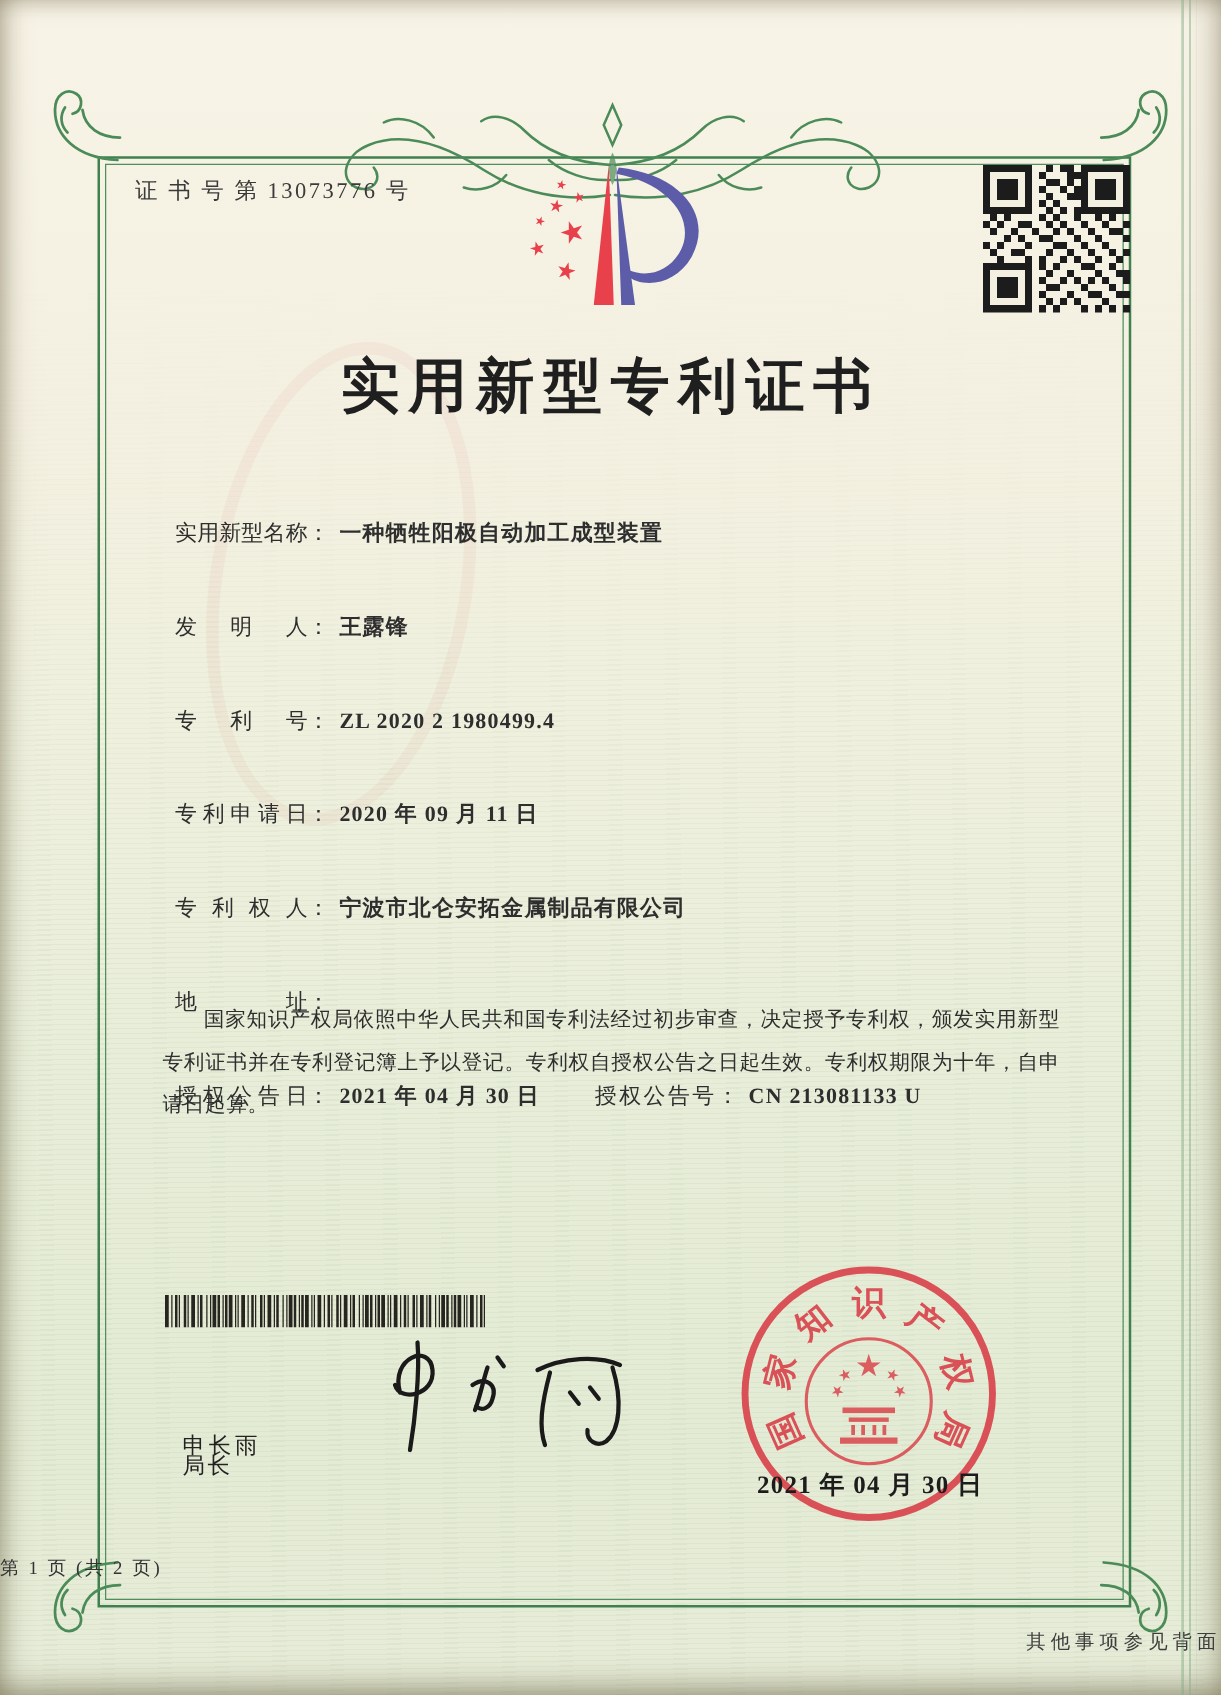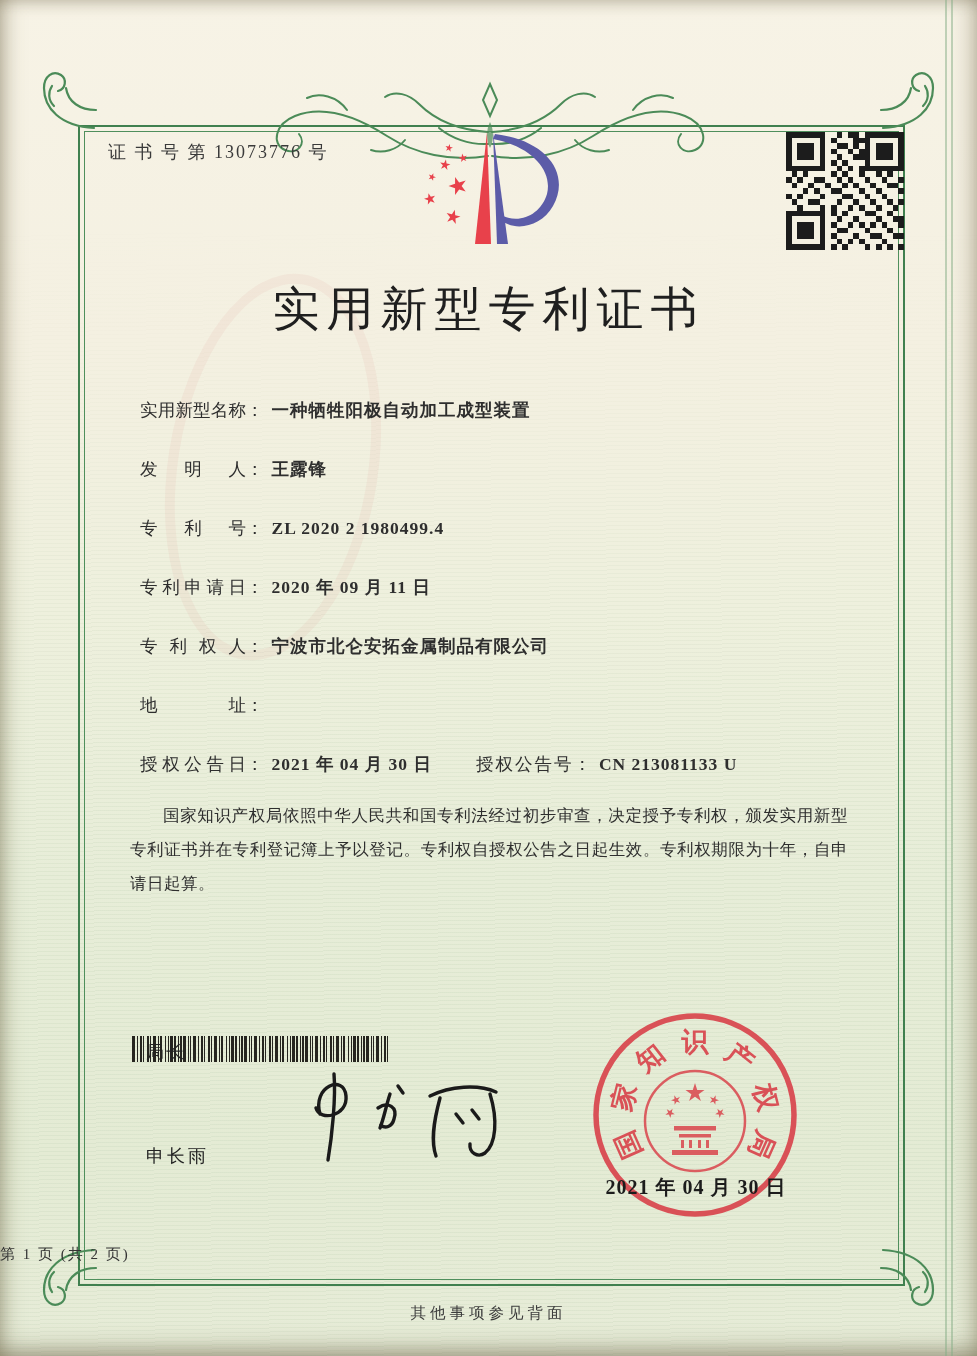--- a/index.html
+++ b/index.html
@@ -38,7 +38,7 @@
   .logo{position:absolute;left:405px;top:126px;}
   .qr{position:absolute;left:786px;top:132px;}
   .title{position:absolute;left:0;right:0;top:278px;margin:0;text-align:center;
-         font-size:47px;font-weight:normal;letter-spacing:7px;color:#1f1f1f;}
+         font-size:47px;font-weight:bold;letter-spacing:7px;color:#1f1f1f;}
   .fields{position:absolute;left:140px;top:398px;width:724px;font-size:17.5px;color:#2e2e2e;}
   .field-row{display:flex;margin-bottom:35px;align-items:baseline;white-space:nowrap;}
   .flabel{display:inline-block;width:106px;text-align:justify;text-align-last:justify;text-justify:inter-character;}

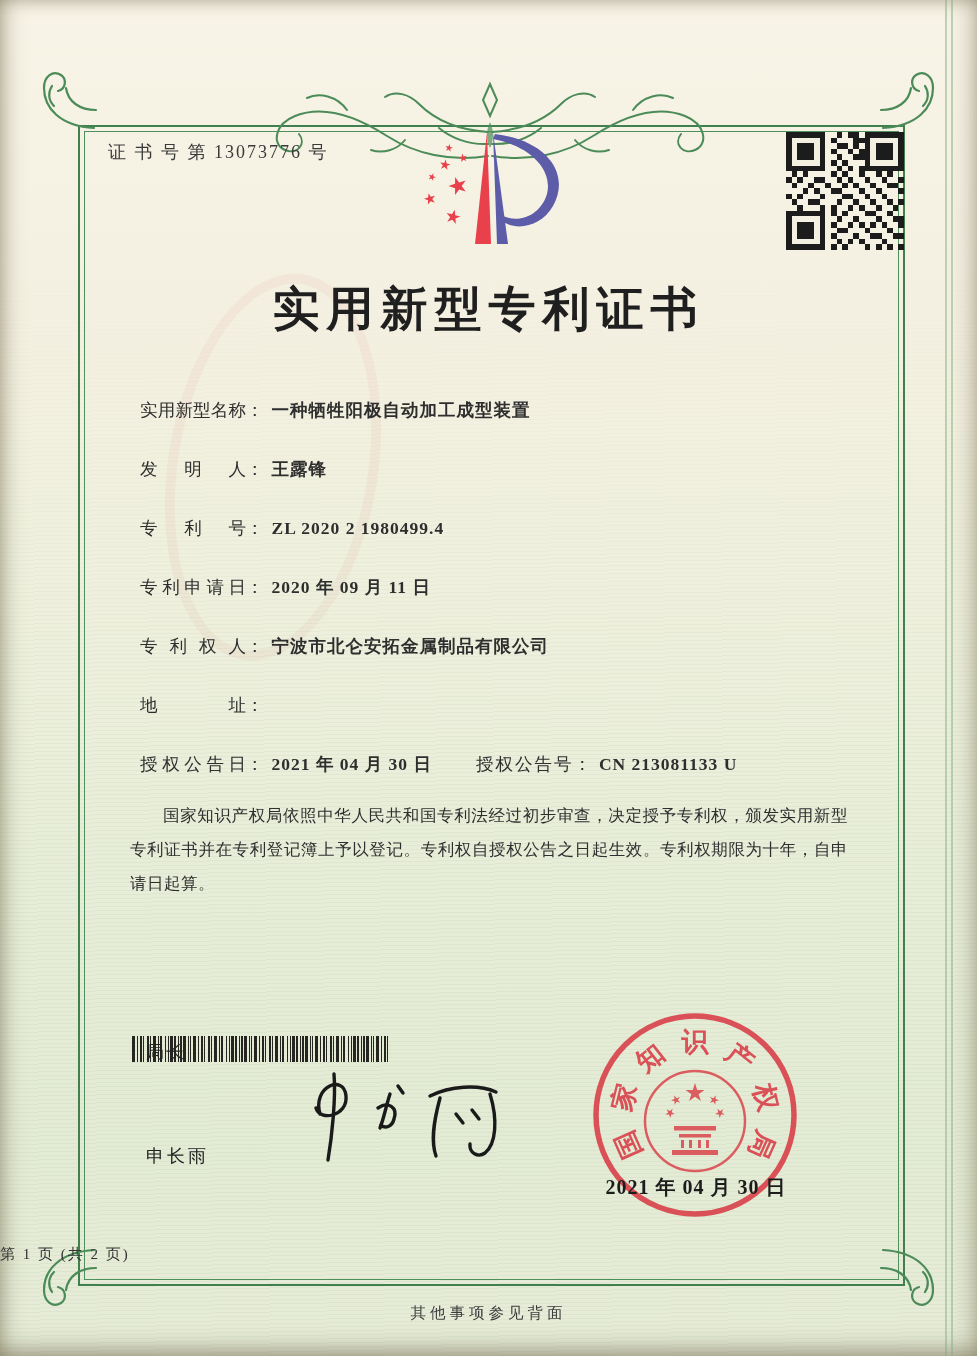--- a/index.html
+++ b/index.html
@@ -41,7 +41,7 @@
          font-size:47px;font-weight:bold;letter-spacing:7px;color:#1f1f1f;}
   .fields{position:absolute;left:140px;top:398px;width:724px;font-size:17.5px;color:#2e2e2e;}
   .field-row{display:flex;margin-bottom:35px;align-items:baseline;white-space:nowrap;}
-  .flabel{display:inline-block;width:106px;text-align:justify;text-align-last:justify;text-justify:inter-character;}
+  .flabel{display:inline-block;width:106px;text-align:justify;text-align-last:justify;text-justify:inter-character;margin-top:16px;}
   .fcolon{margin-right:8px;}
   .fvalue{letter-spacing:1px;font-weight:bold;}
   .grant-extra{margin-left:44px;display:flex;align-items:baseline;}

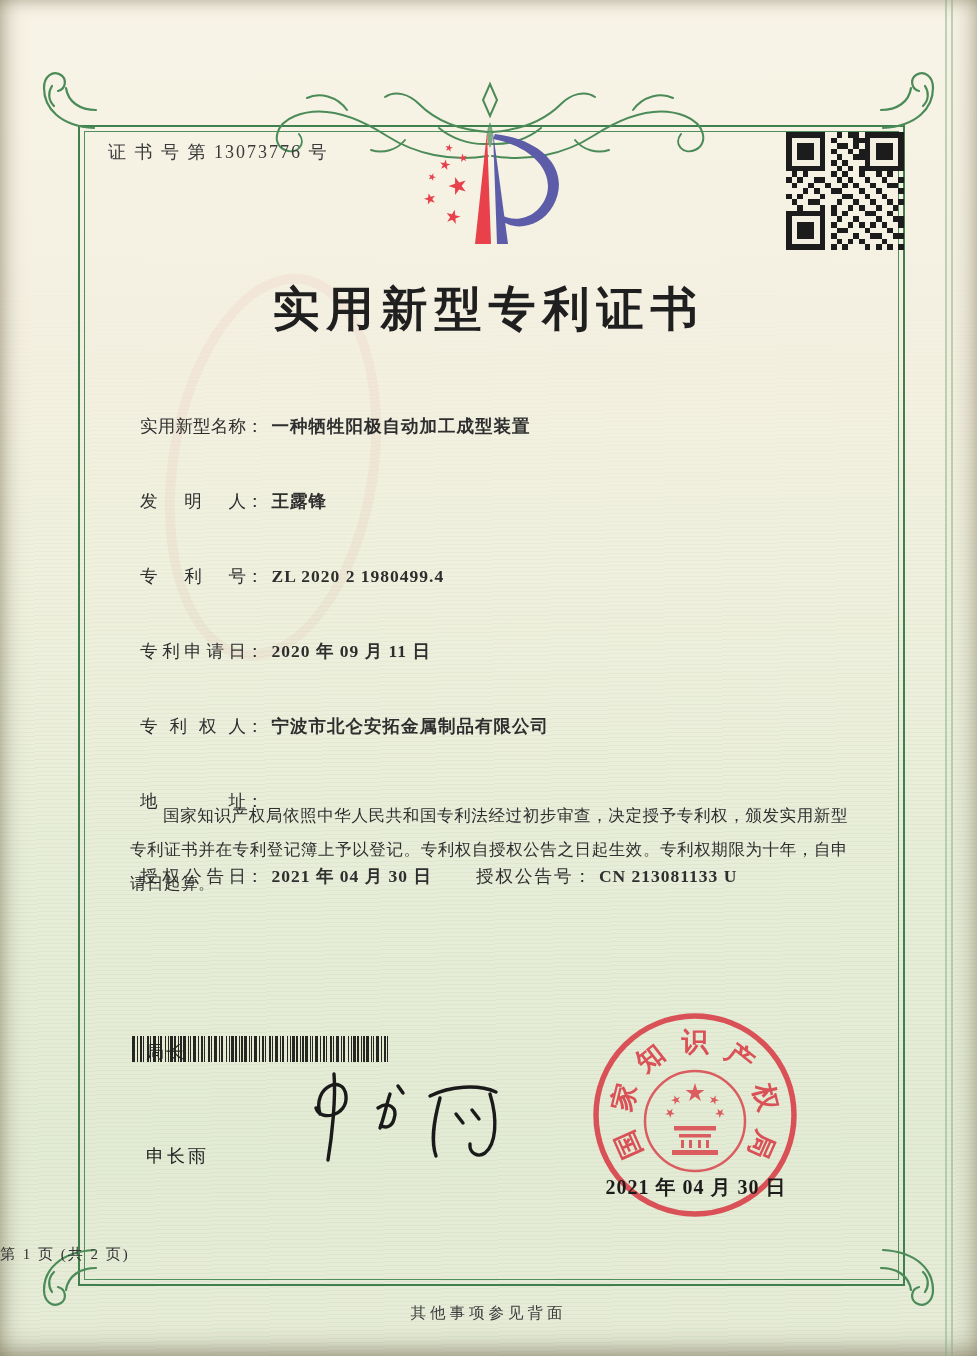--- a/index.html
+++ b/index.html
@@ -50,7 +50,7 @@
          text-align:justify;color:#2e2e2e;letter-spacing:.5px;}
   .paras p{margin:0;text-indent:2em;}
   .barcode{position:absolute;left:132px;top:1036px;}
-  .director-title{position:absolute;left:146px;top:1040px;font-size:18px;color:#222;letter-spacing:2px;}
+  .director-title{position:absolute;left:146px;top:1160px;font-size:18px;color:#222;letter-spacing:2px;}
   .director-name{position:absolute;left:146px;top:1144px;font-size:18px;color:#222;letter-spacing:3px;}
   .signature{position:absolute;left:282px;top:1068px;}
   .seal{position:absolute;left:588px;top:1008px;width:214px;height:214px;opacity:.92;}

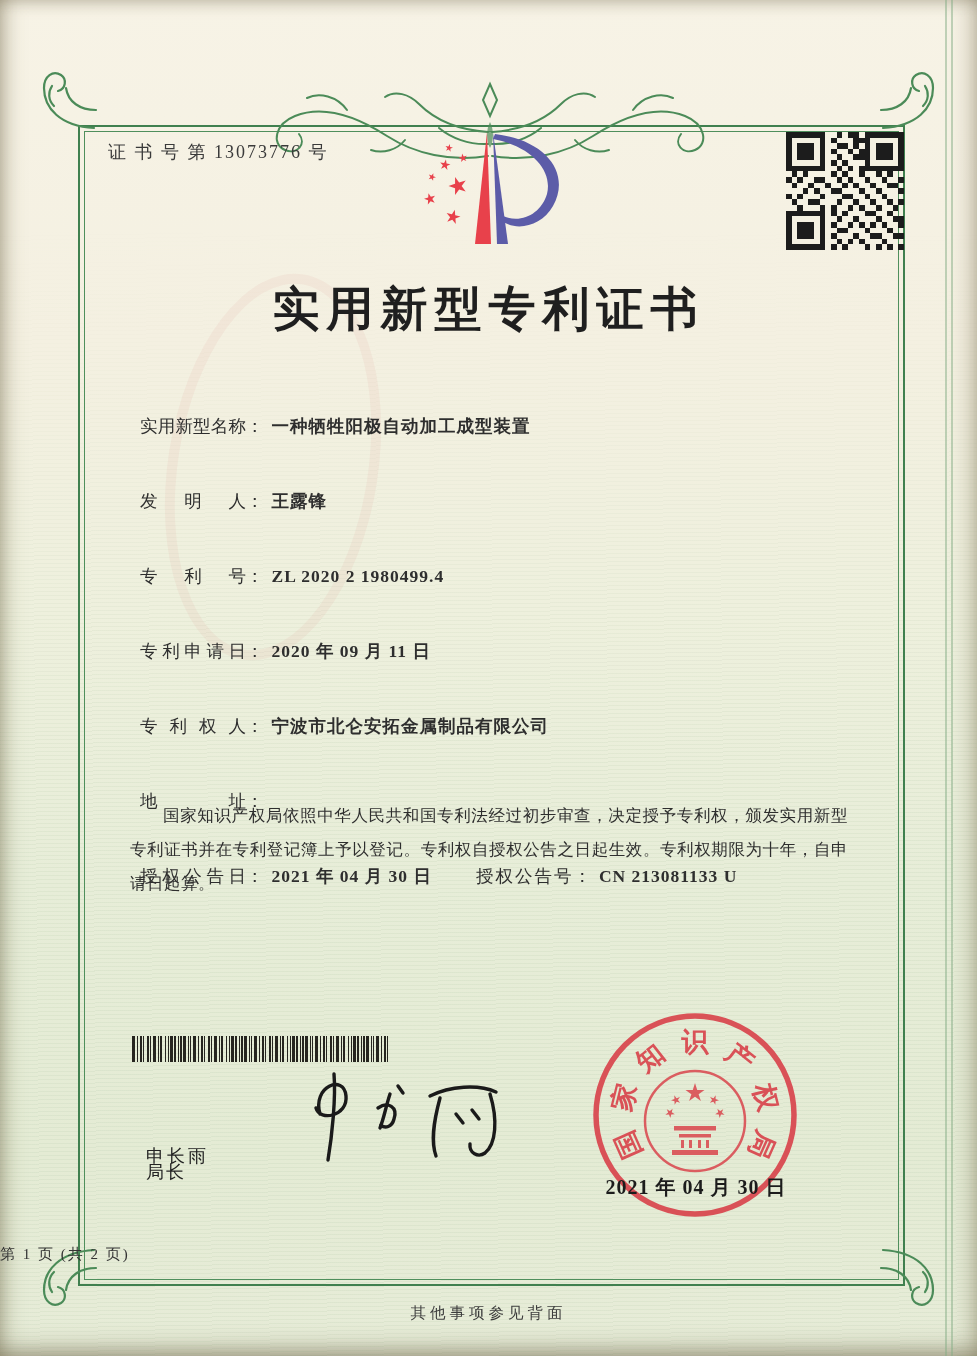--- a/index.html
+++ b/index.html
@@ -57,7 +57,7 @@
   .seal-date{position:absolute;left:596px;top:1174px;width:200px;text-align:center;
              font-size:20px;color:#1c1c1c;letter-spacing:1px;font-weight:bold;}
   .page-line{position:absolute;left:0;right:0;top:1245px;font-size:15px;color:#333;letter-spacing:2px;}
-  .back-note{position:absolute;left:0;right:0;top:1303px;text-align:center;font-size:15.5px;color:#3d3d3d;letter-spacing:4px;}
+  .back-note{position:absolute;left:0;right:0;top:1303px;text-align:right;font-size:15.5px;color:#3d3d3d;letter-spacing:4px;}
 </style>
 </head>
 <body>

